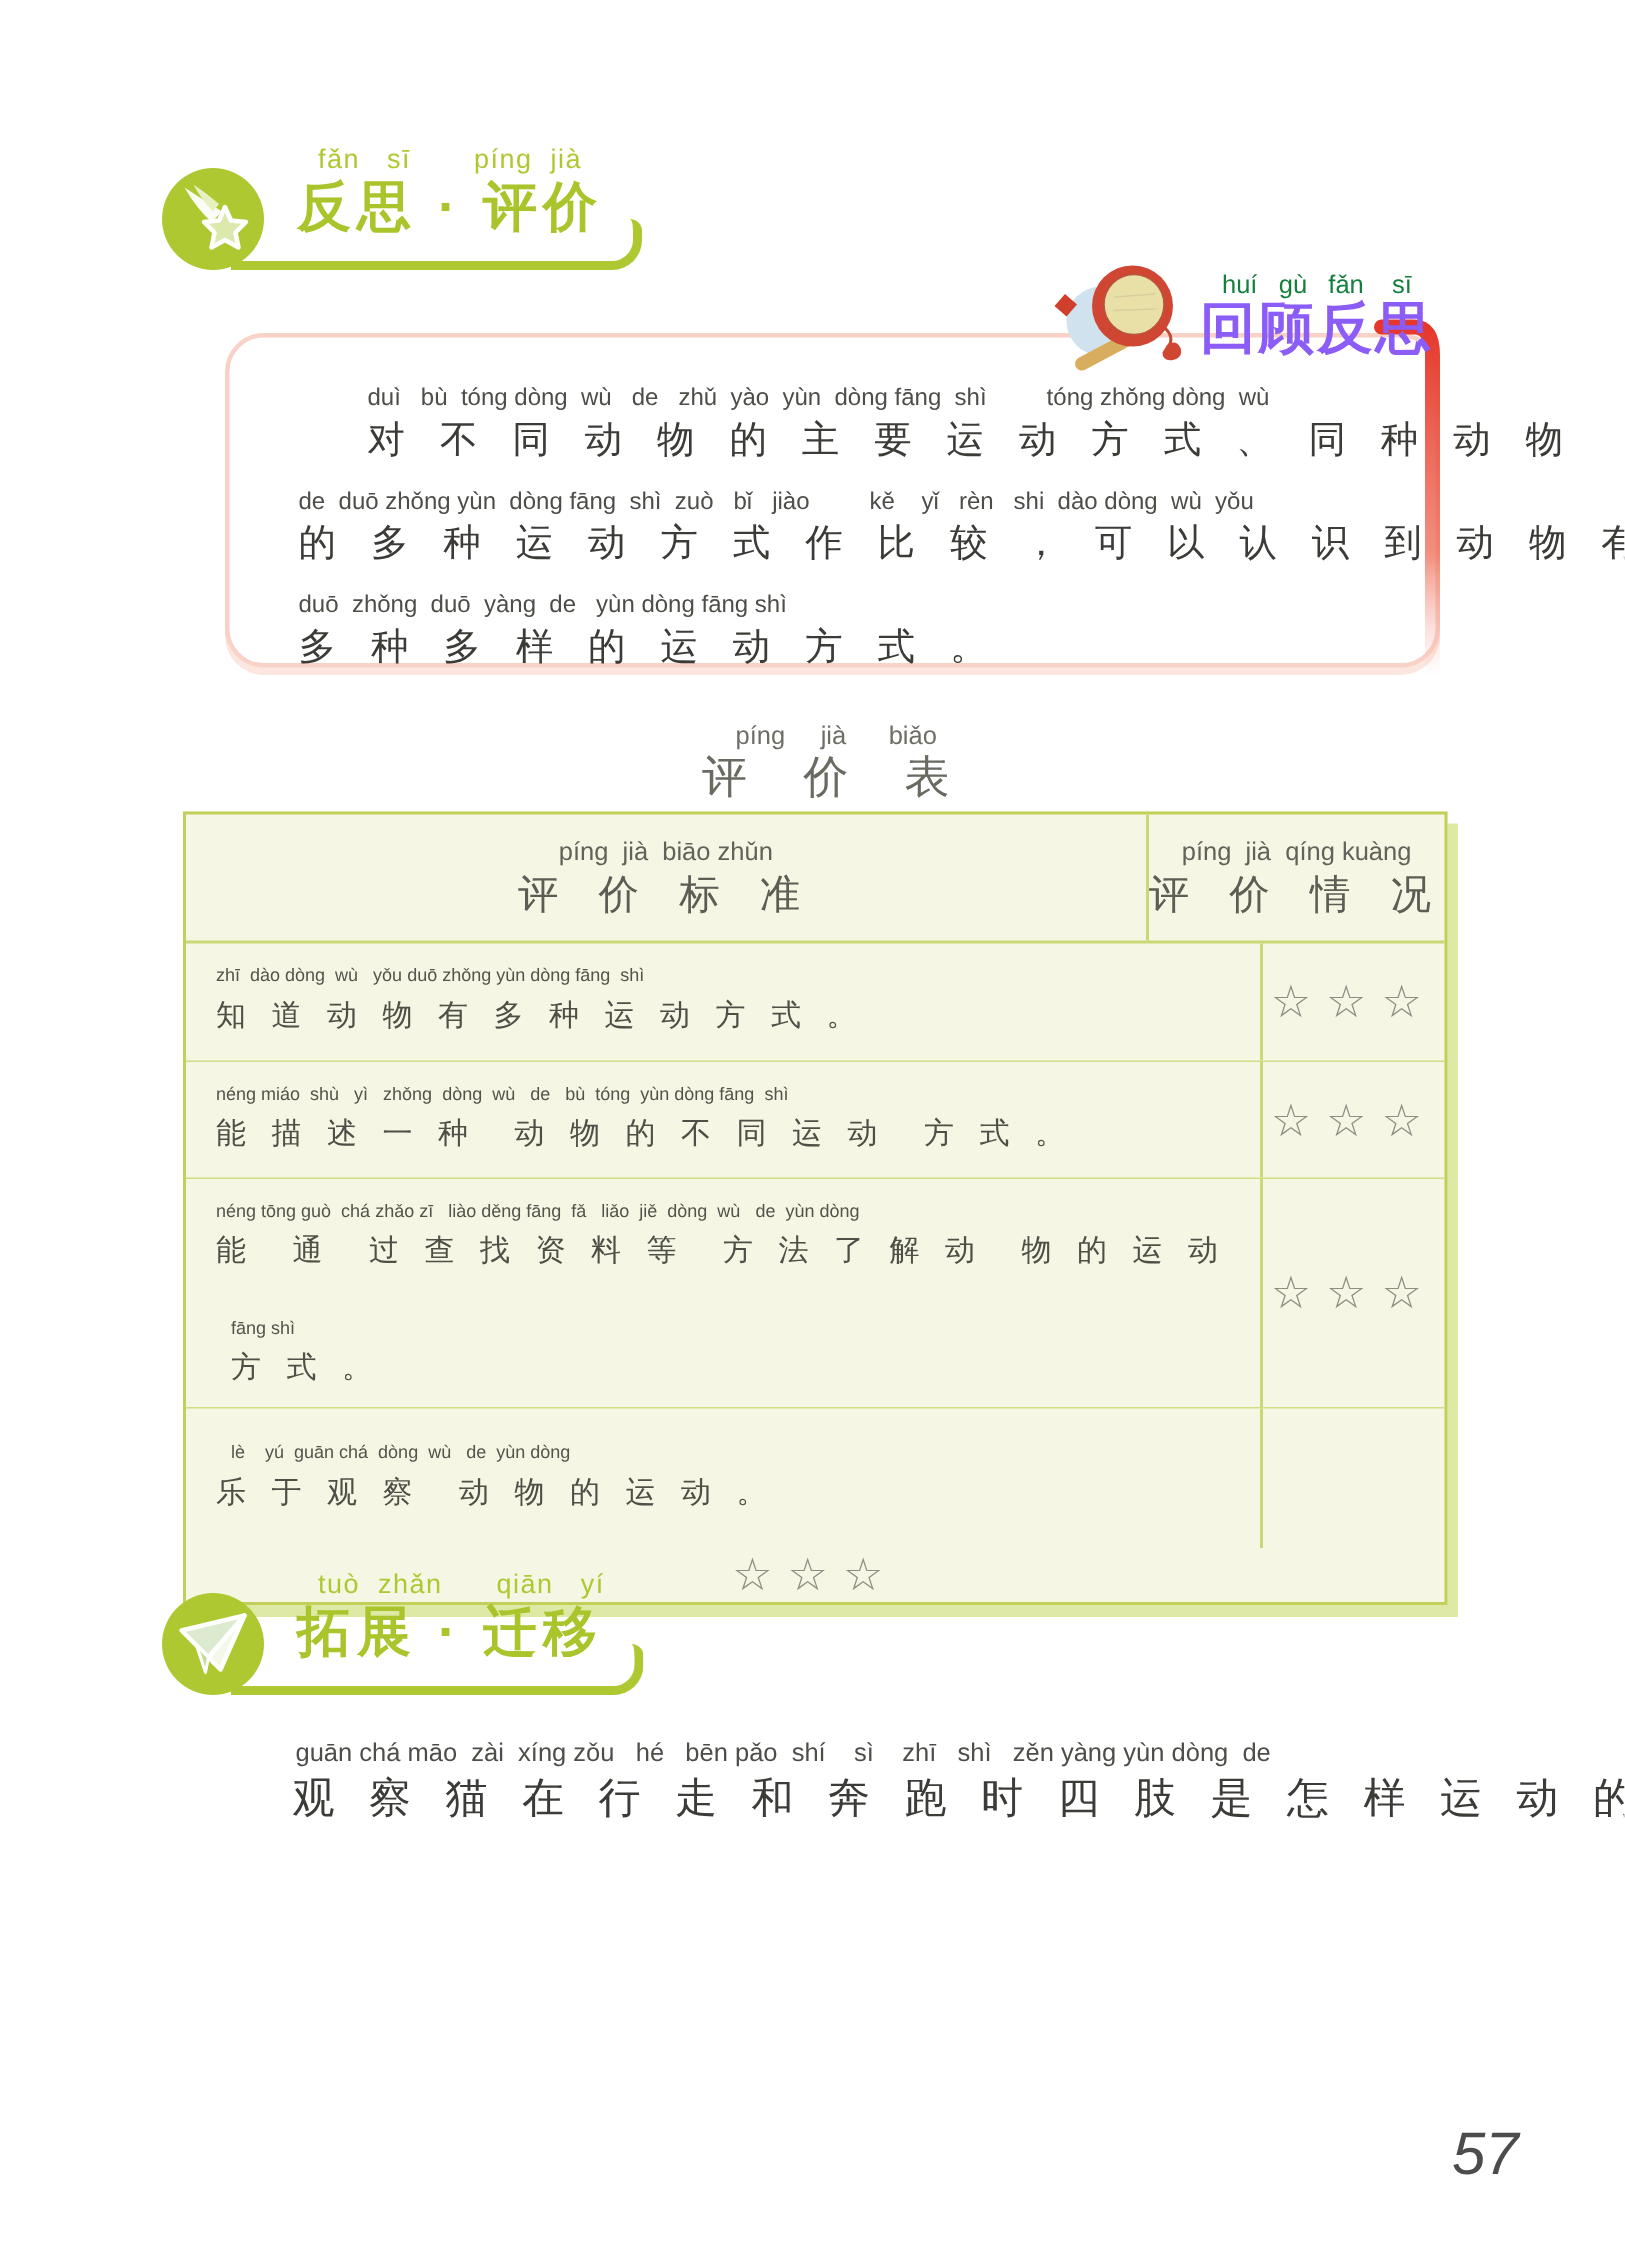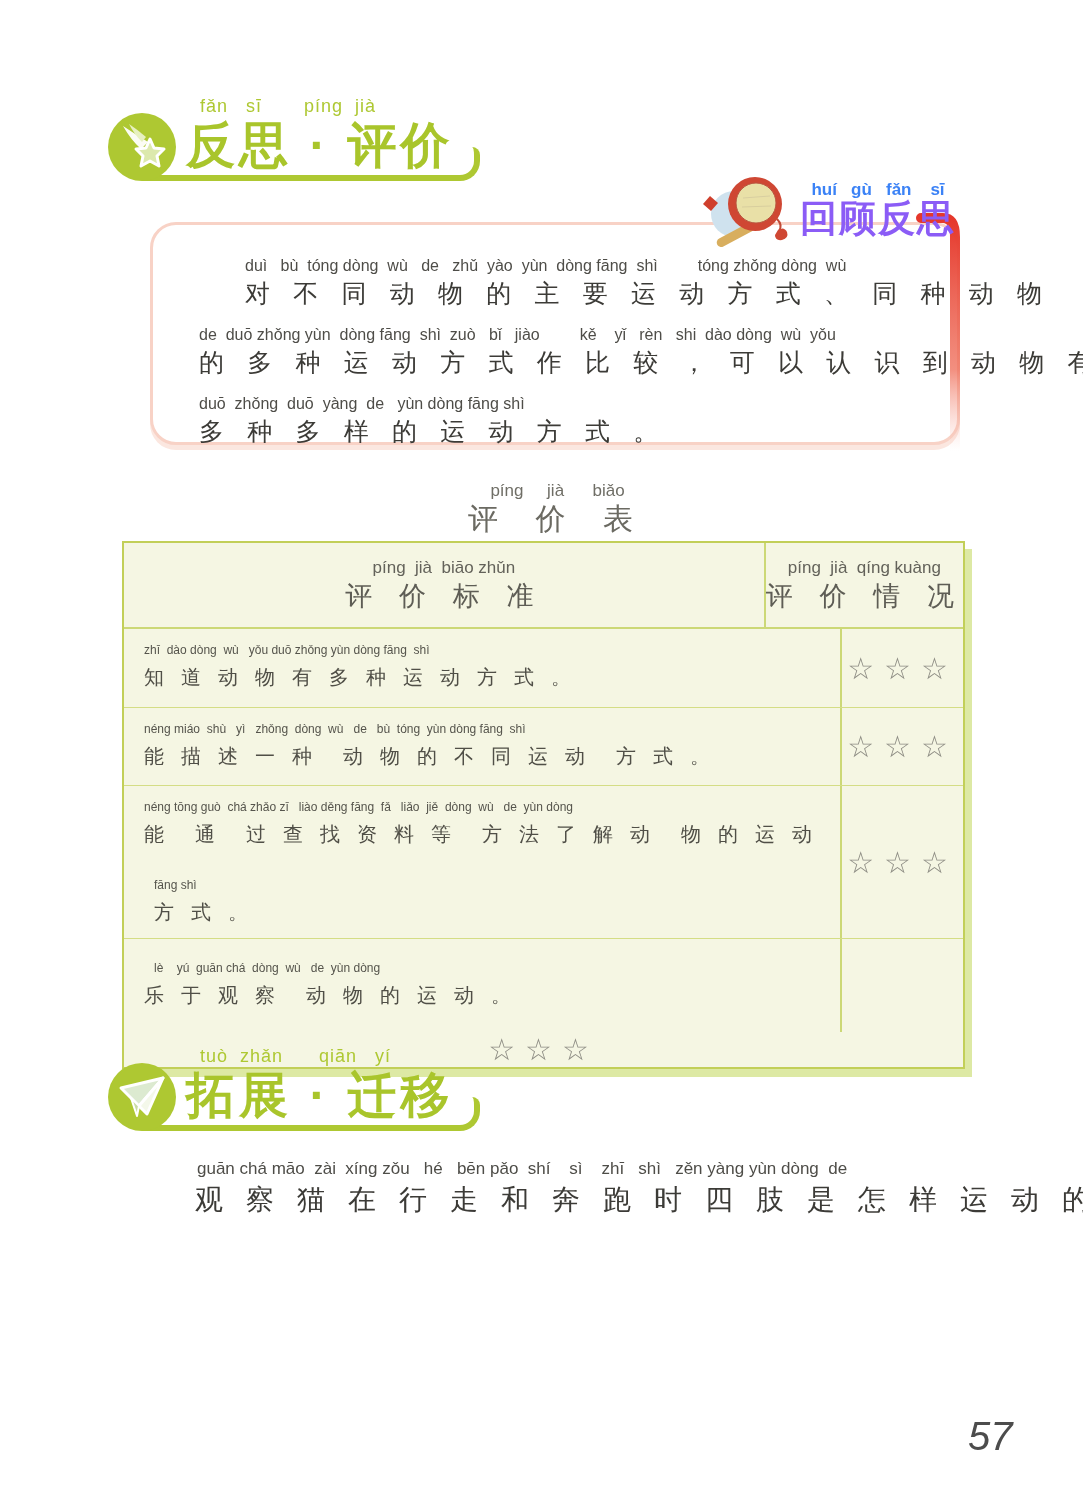--- a/index.html
+++ b/index.html
@@ -20,7 +20,7 @@
     background: #aec832; flex: 0 0 auto;
     display: flex; align-items: center; justify-content: center;
   }
-  .badge-text { position: relative; margin-left: 6px; padding: 0 26px 6px 4px; }
+  .badge-text { position: relative; margin-left: 18px; padding: 0 26px 6px 4px; }
   .badge-underline {
     position: absolute; left: -40px; right: 0; bottom: 0; height: 34px;
     border-bottom: 6px solid #aec832; border-right: 6px solid #aec832;

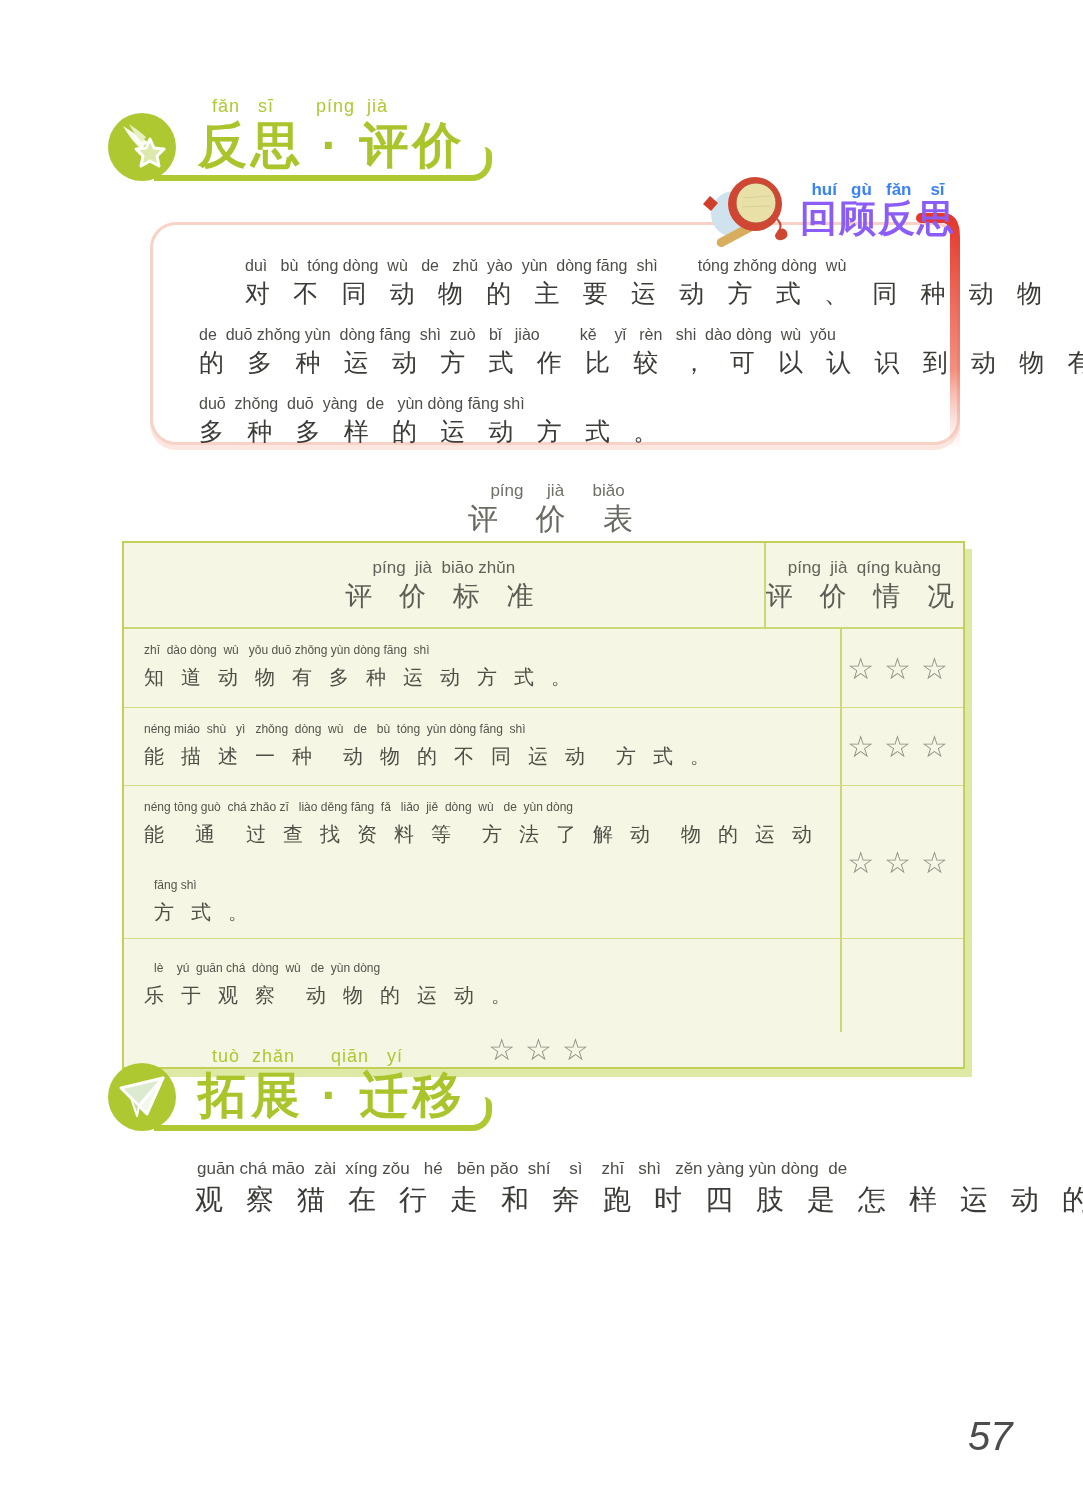--- a/index.html
+++ b/index.html
@@ -27,7 +27,7 @@
     border-bottom-right-radius: 20px; border-top-right-radius: 8px;
   }
   .badge-pinyin { color: #aec832; font-size: 18px; letter-spacing: 1px; white-space: pre; padding-left: 14px; }
-  .badge-title { color: #a9c52b; font-size: 49px; font-weight: bold; letter-spacing: 4px; line-height: 1.15; padding-bottom: 2px; }
+  .badge-title { color: #a9c52b; font-size: 36px; font-weight: bold; letter-spacing: 4px; line-height: 1.15; padding-bottom: 16px; }
 
   
   .review-box {

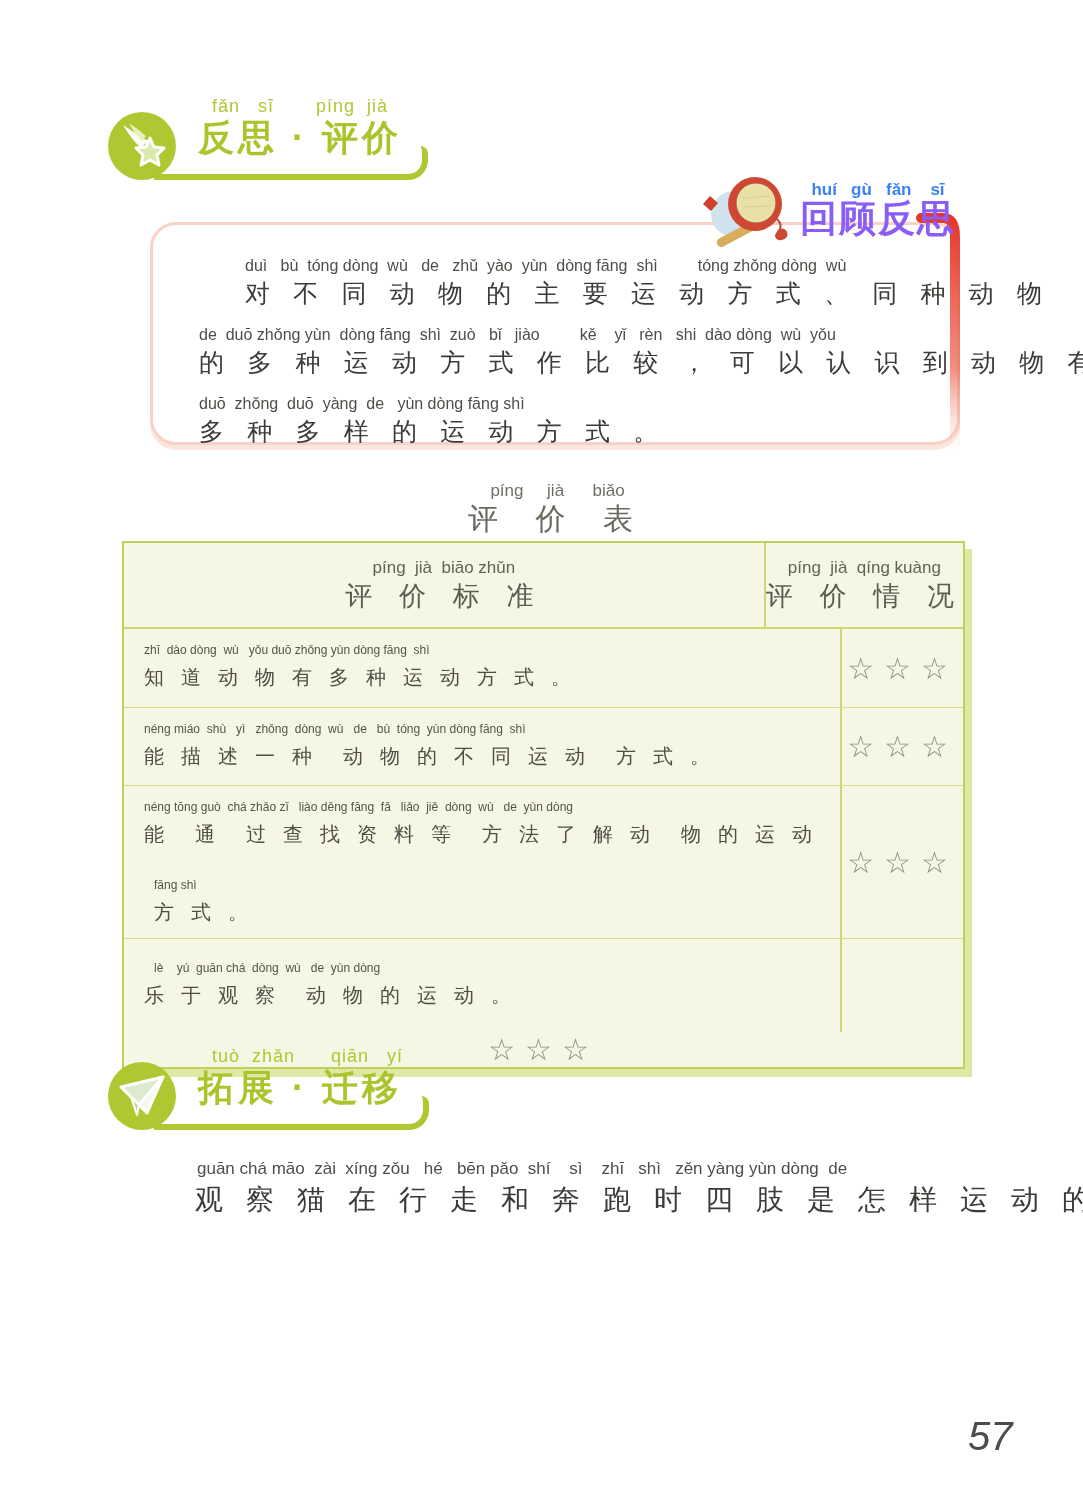--- a/index.html
+++ b/index.html
@@ -44,7 +44,7 @@
     display: flex; align-items: center;
   }
   .review-head-text { margin-left: 4px; text-align: center; }
-  .review-head-pinyin { color: #3b82f6; font-size: 17px; white-space: pre; font-weight: bold; }
+  .review-head-pinyin { color: #15803d; font-size: 17px; white-space: pre; }
   .review-head-title { color: #8b5cf6; font-size: 37px; font-weight: bold; letter-spacing: 2px; line-height: 1.05; }
 
   

